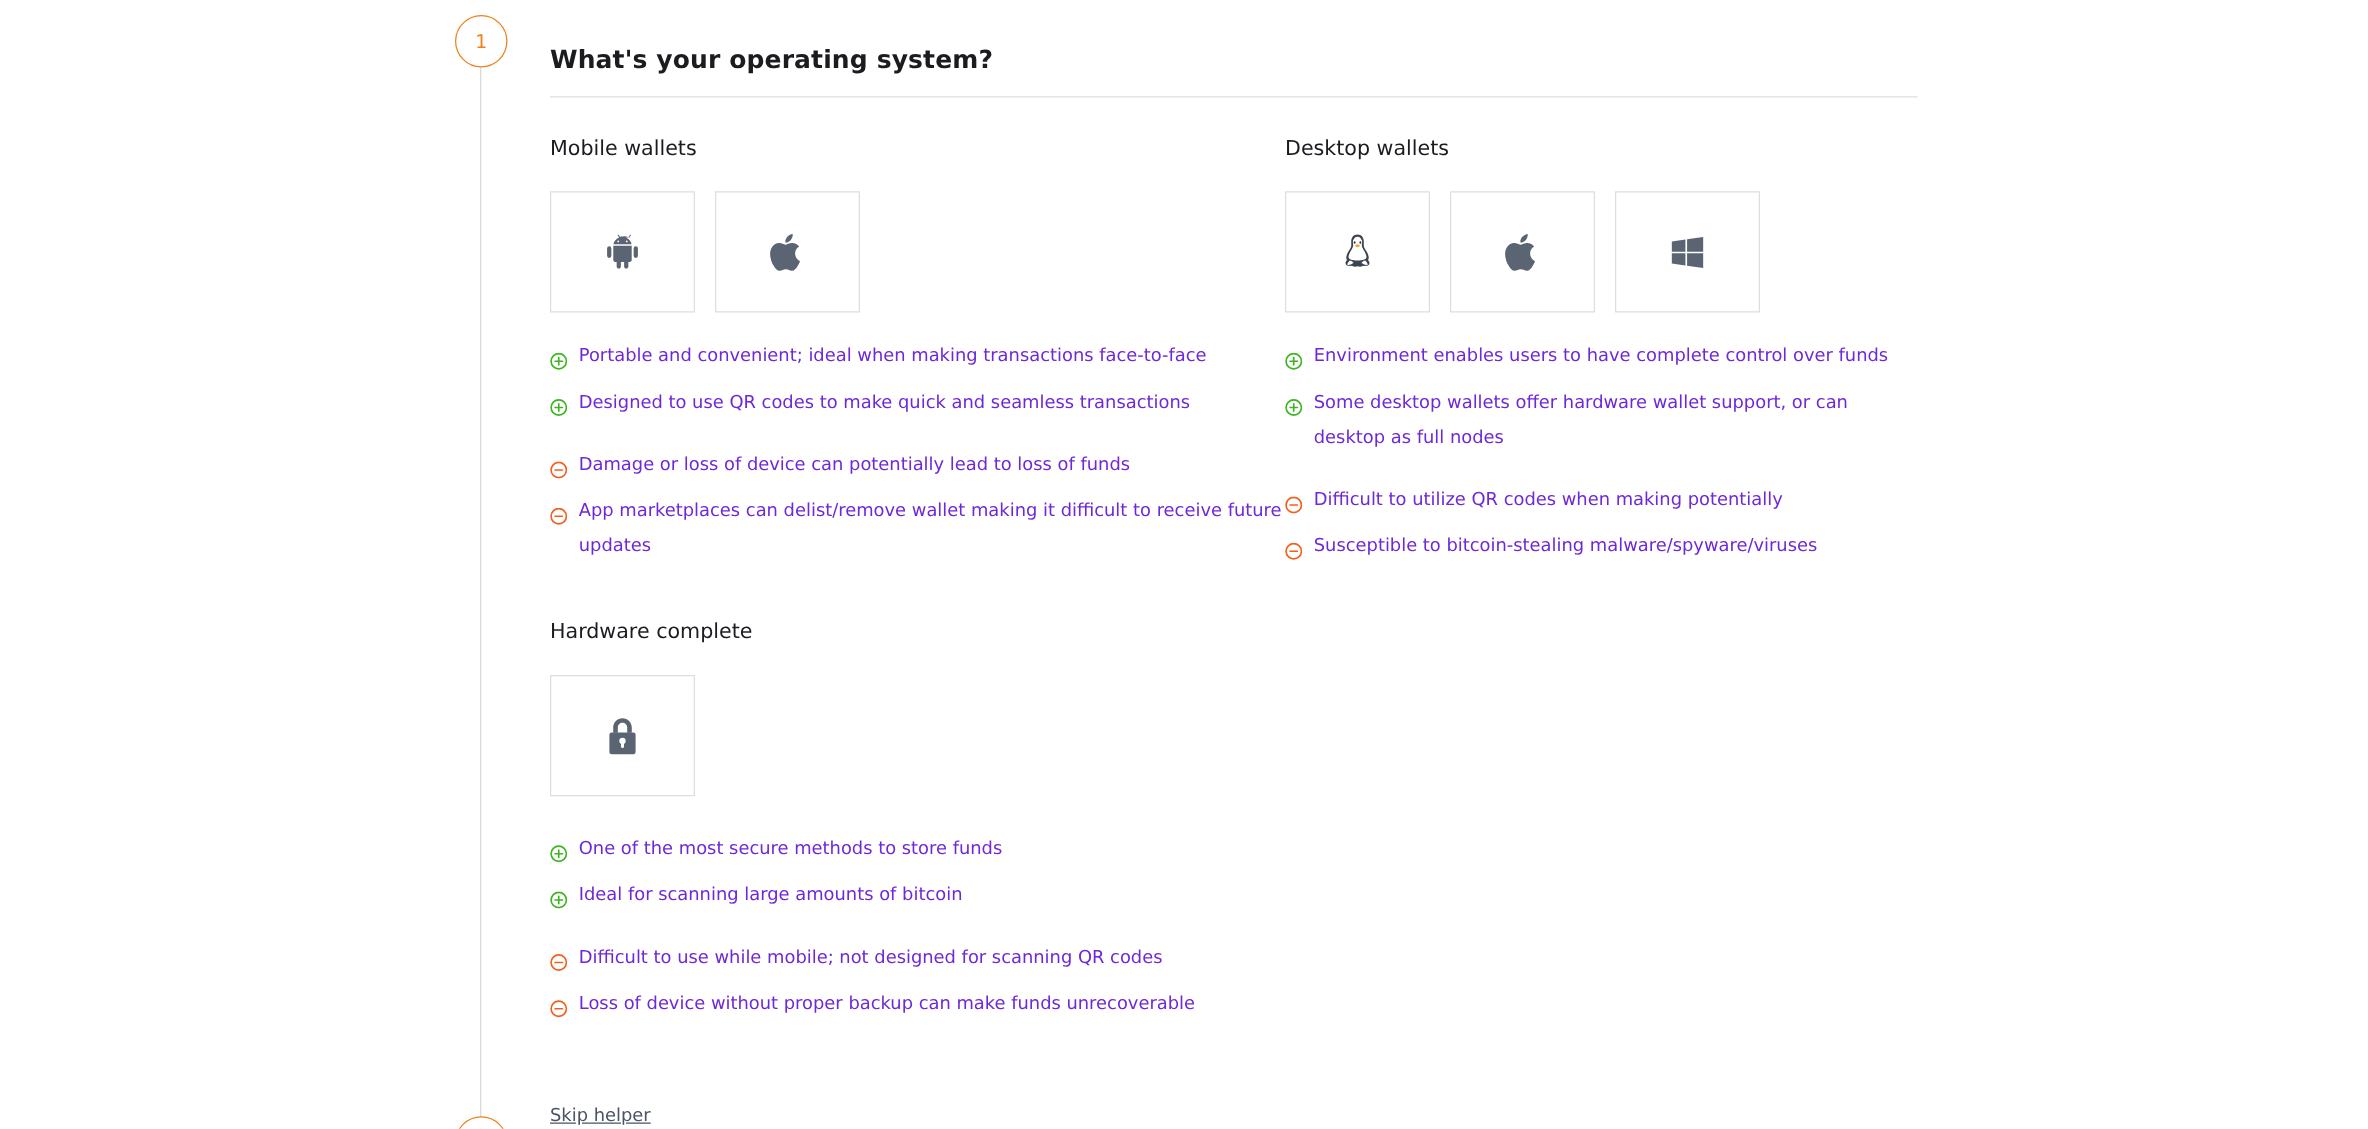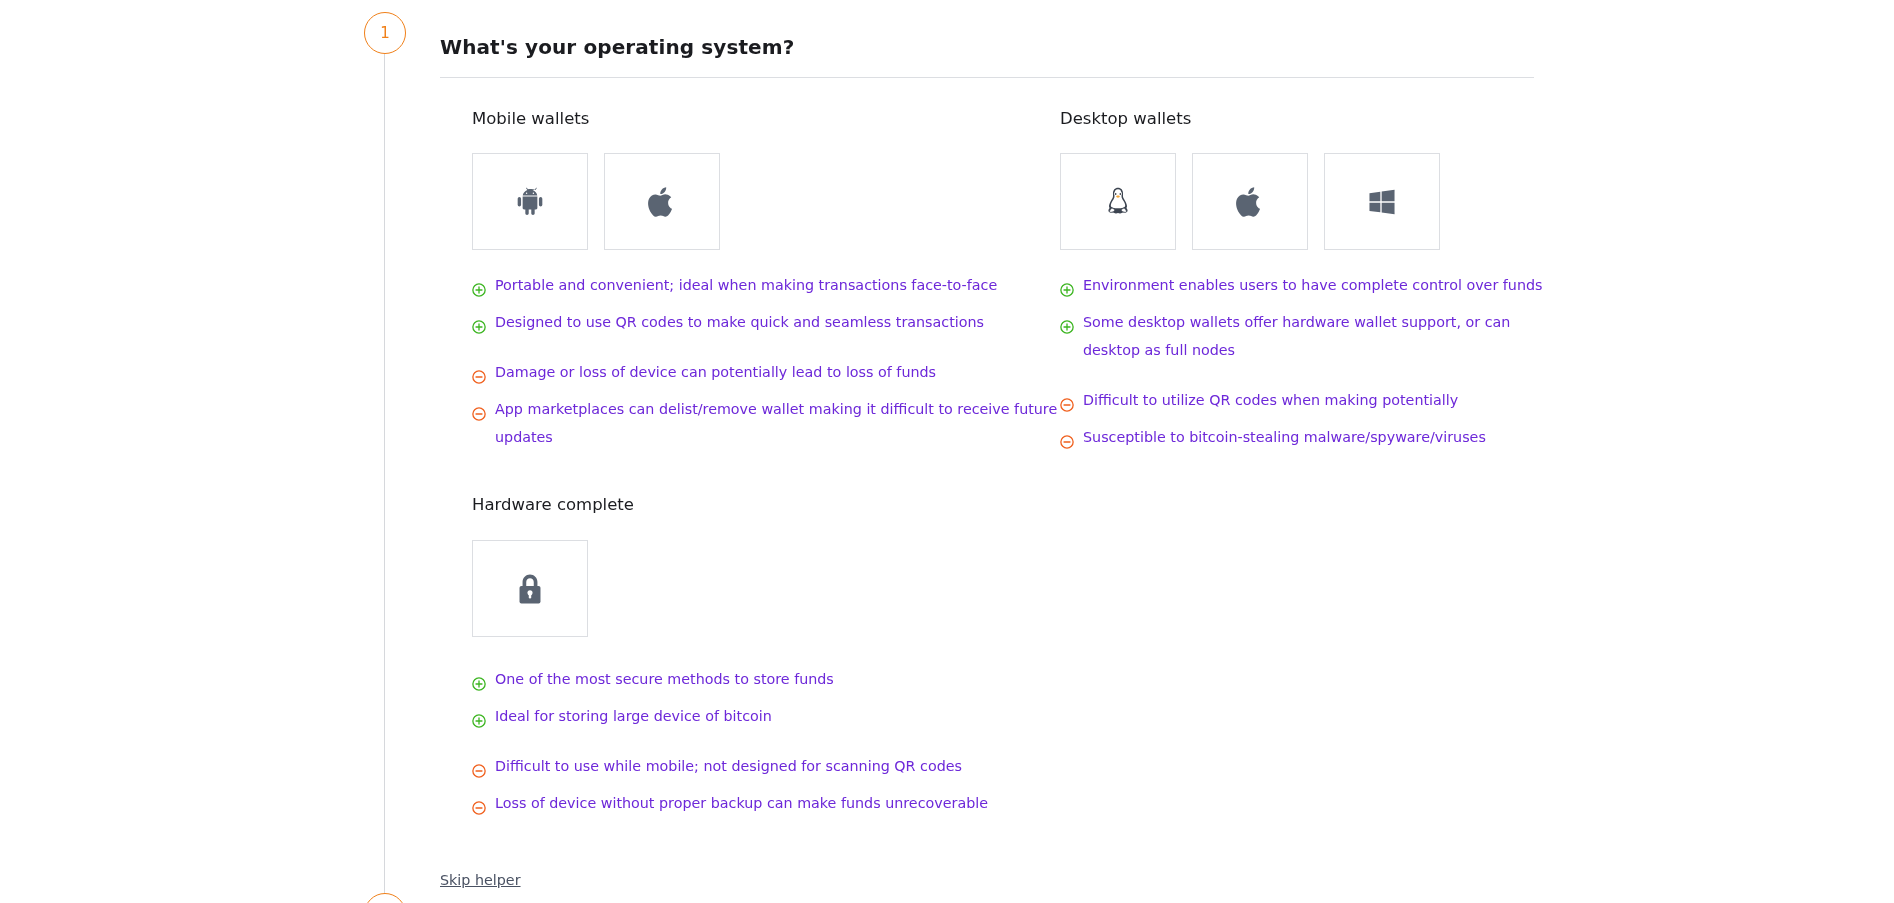--- a/index.html
+++ b/index.html
@@ -78,7 +78,7 @@
     display: flex;
     margin-top: 31px;
   }
-  .col-left  { width: 588px; flex: 0 0 588px; margin-left: 32px; }
+  .col-left  { width: 588px; flex: 0 0 588px; }
   .col-right { width: 506px; flex: 0 0 506px; }
 
   .group-title {

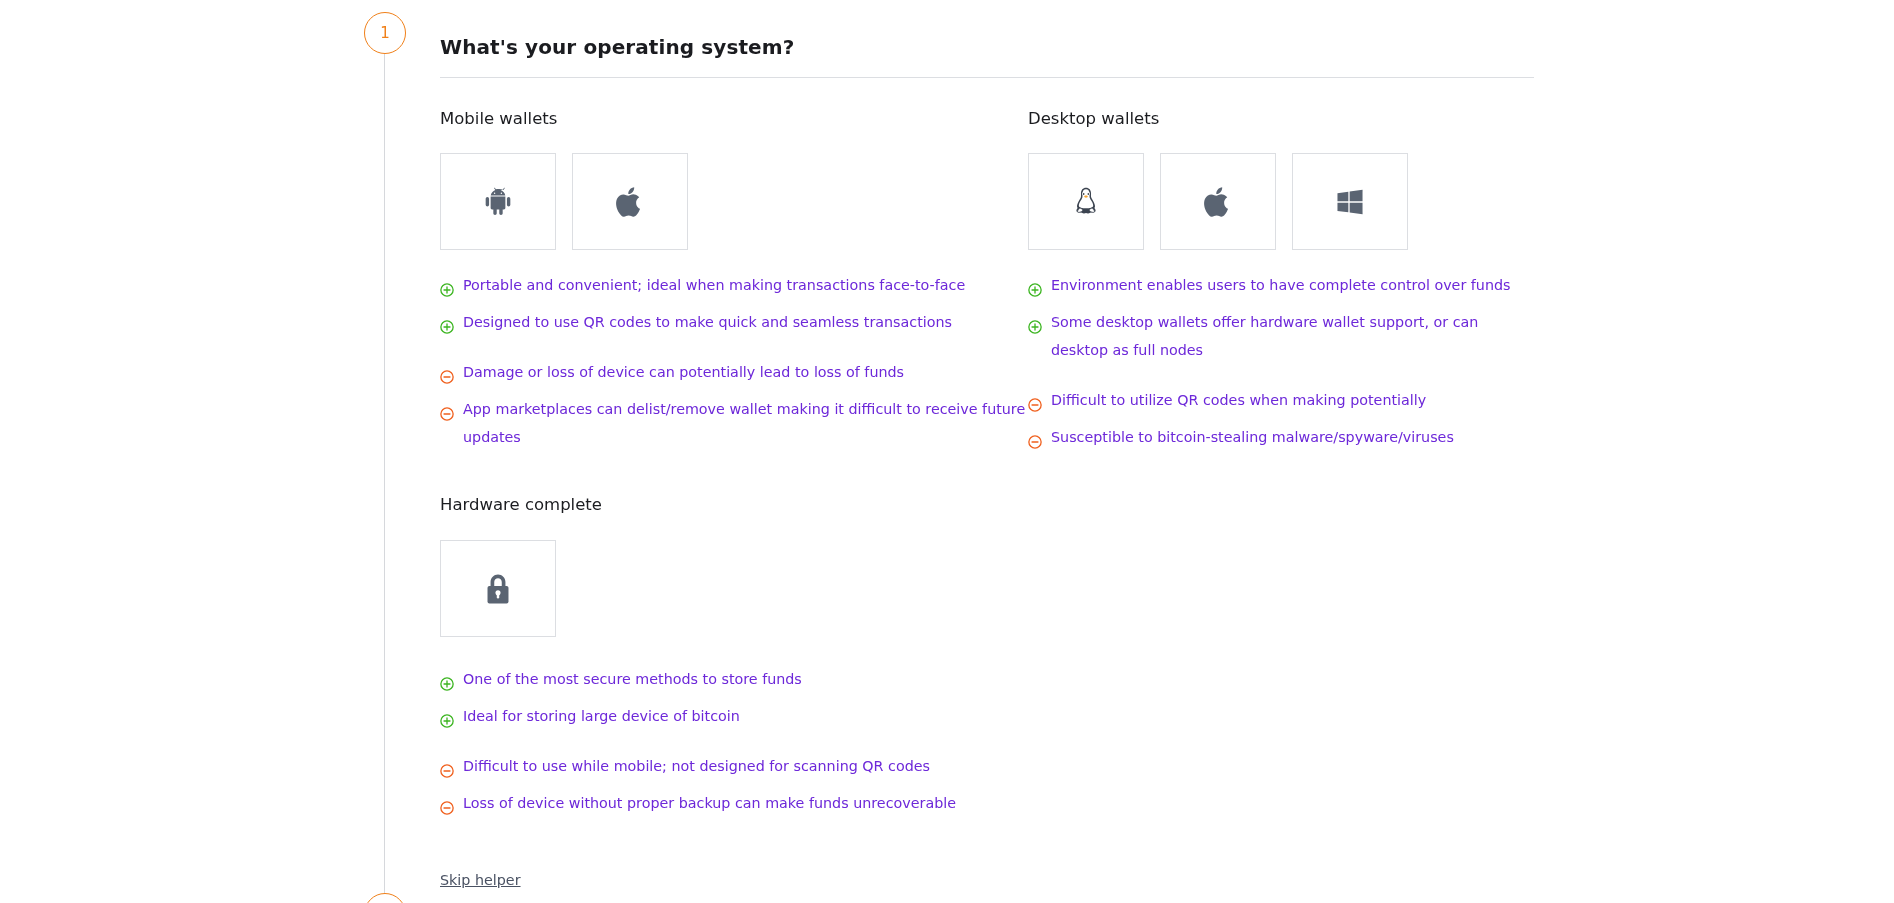--- a/index.html
+++ b/index.html
@@ -259,7 +259,7 @@
                   <path d="M8 4.6v6.8M4.6 8h6.8" stroke="#3cb521" stroke-width="1.5" stroke-linecap="round"></path>
                 </svg>
               </span>
-              <span class="txt">Ideal for storing large device of bitcoin</span>
+              <span class="txt">Ideal for scanning large amounts of bitcoin</span>
             </li>
           </ul>
 

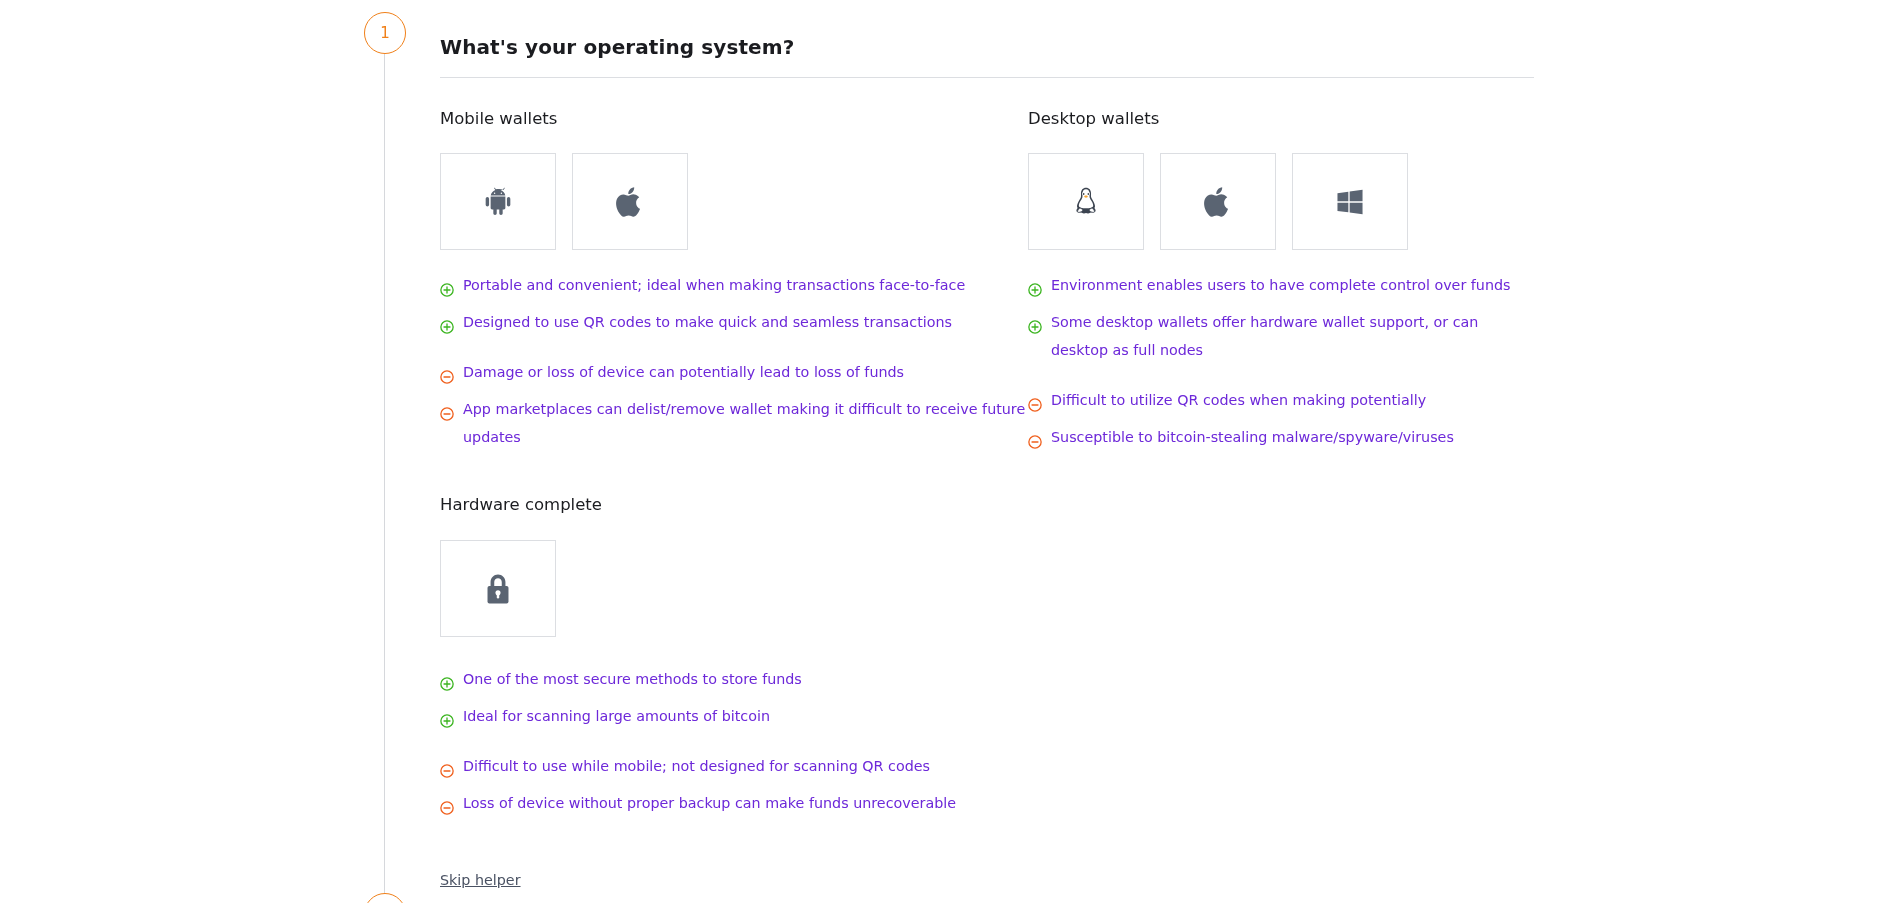--- a/index.html
+++ b/index.html
@@ -129,7 +129,7 @@
   .hardware-block .group-title { margin-bottom: 26px; }
   .hardware-block .platform-row { margin-bottom: 28px; }
 
-  .skip-wrap { margin-top: 44px; }
+  .skip-wrap { margin-top: 56px; }
   .skip-link {
     font-size: 14.3px;
     color: #4a5263;

